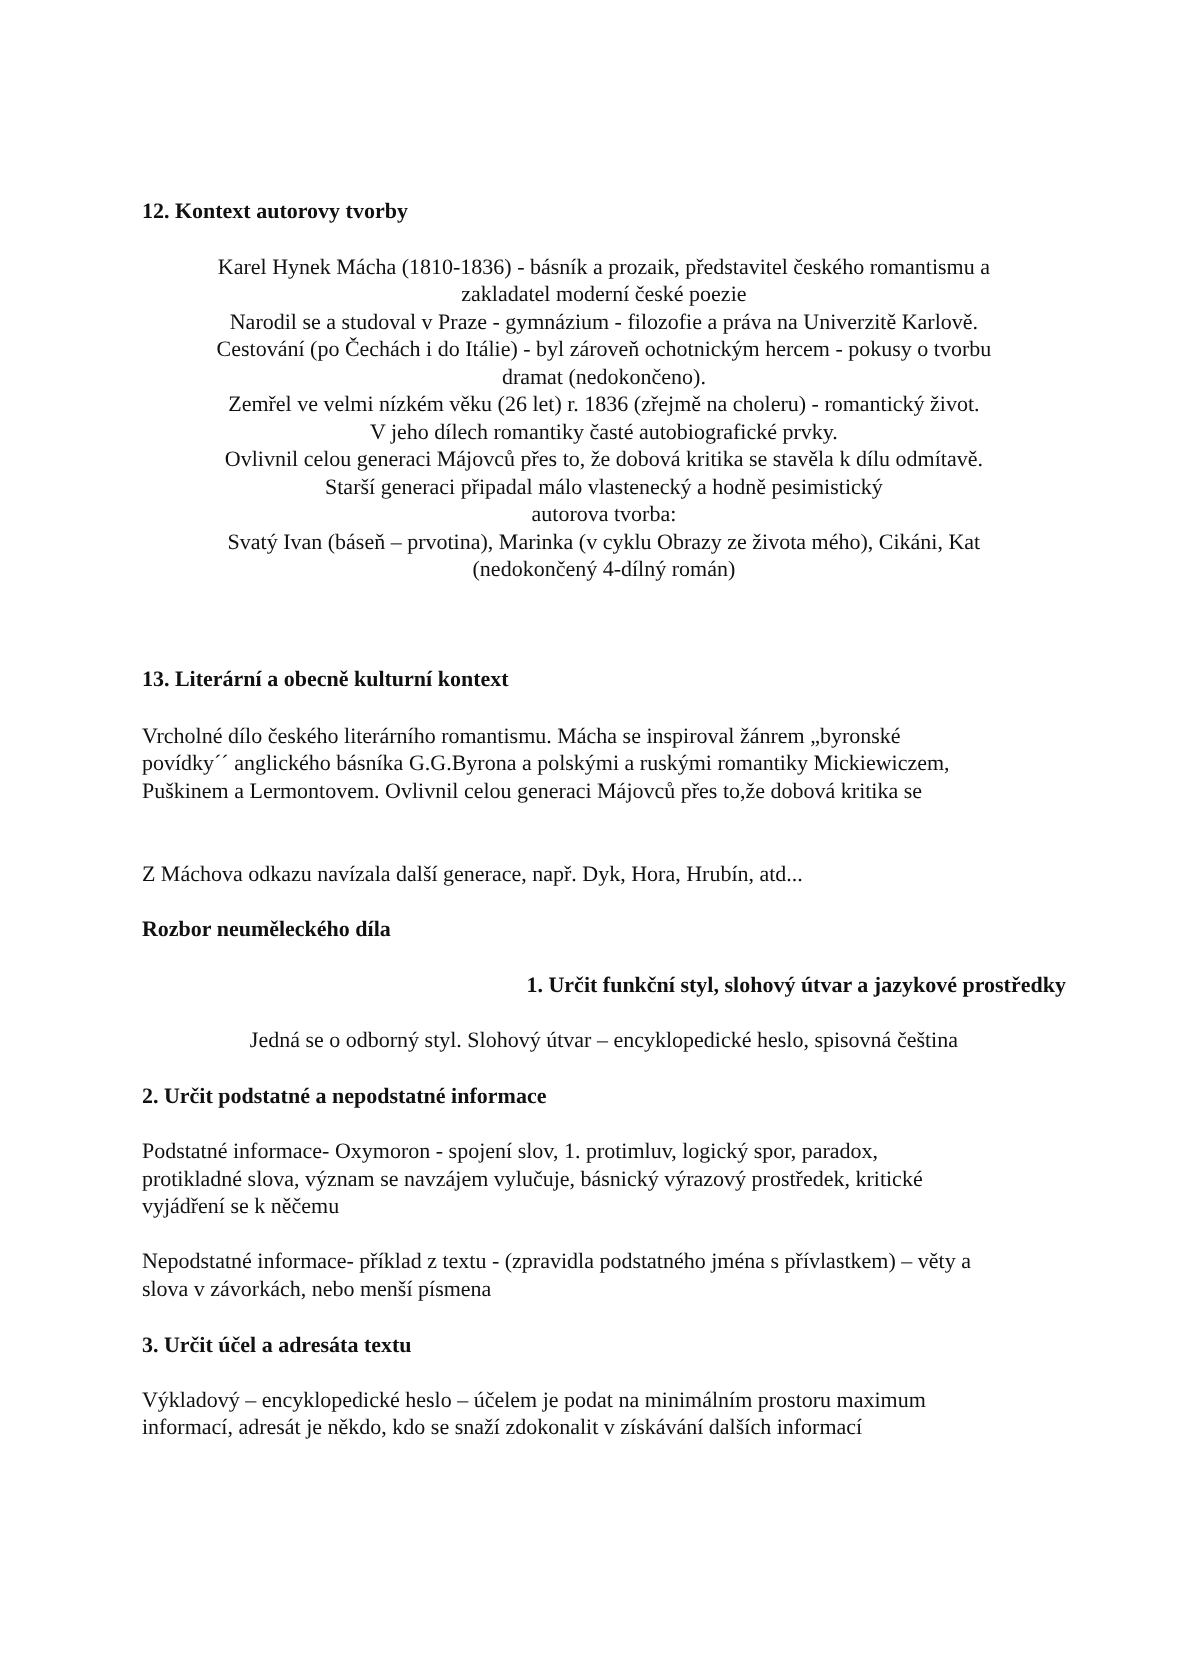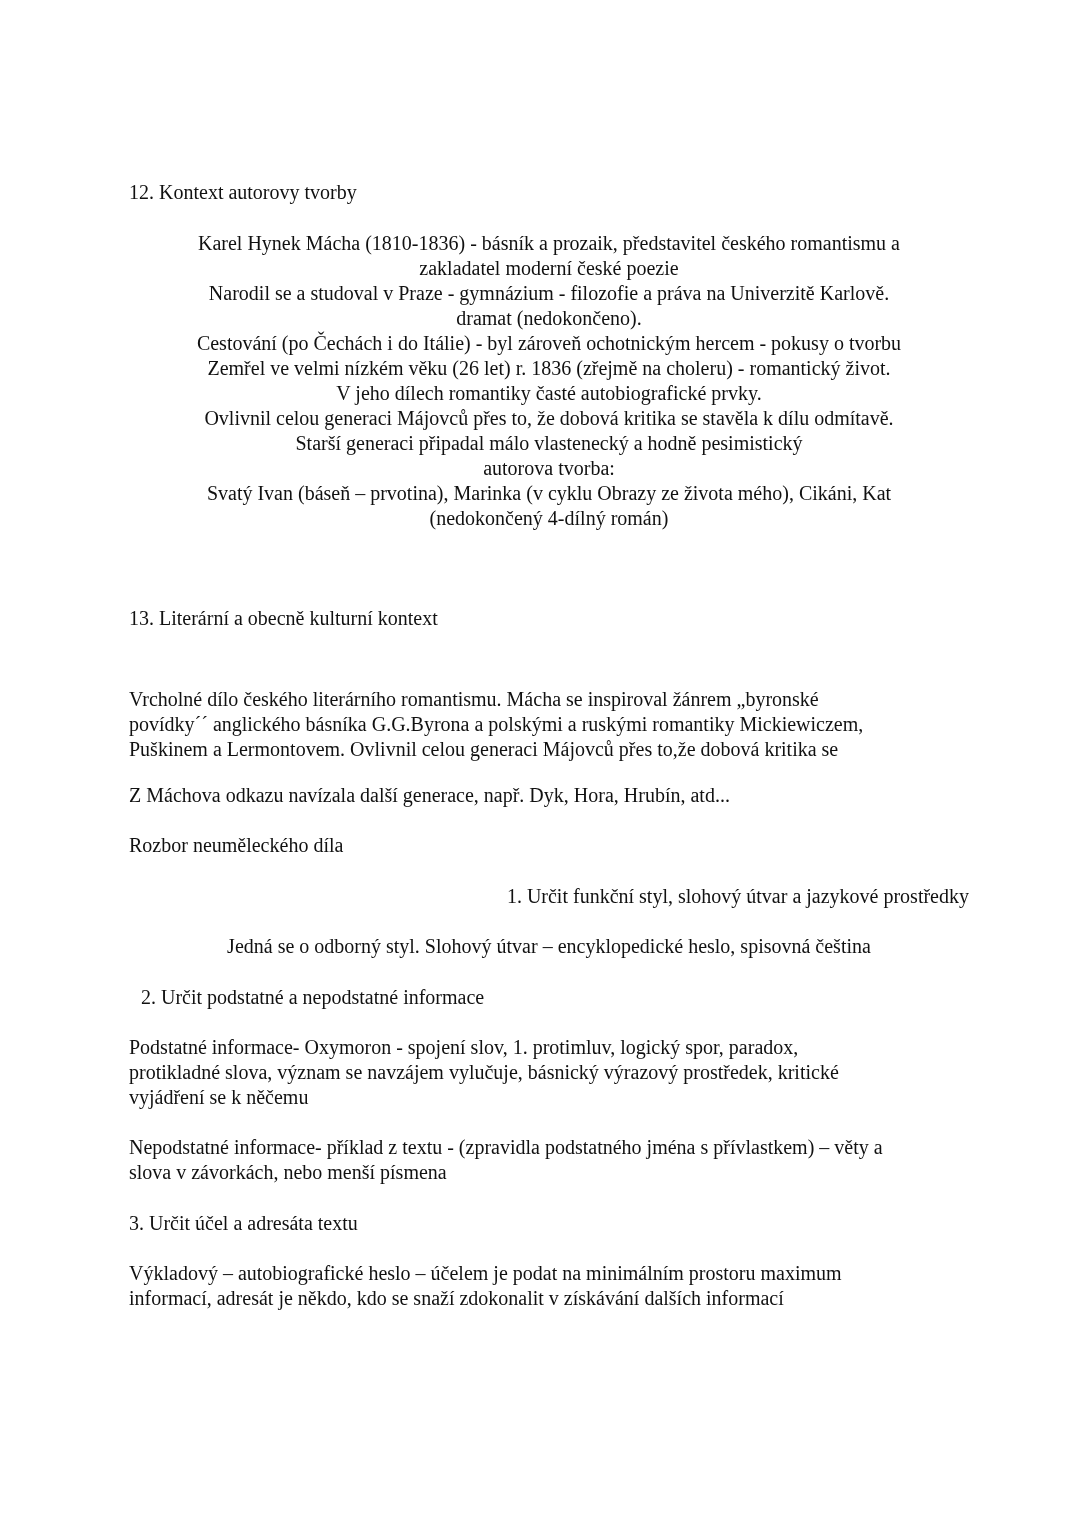--- a/index.html
+++ b/index.html
@@ -6,7 +6,7 @@
   body { width: 1080px; height: 1527px; position: relative; overflow: hidden;
          font-family: "Liberation Serif", "DejaVu Serif", serif; color: #111111; }
   .blk { position: absolute; left: 129px; width: 840px; font-size: 20px; line-height: 25px; margin: 0; }
-  .h { font-weight: normal; }
+  .h { font-weight: bold; }
   .line { display: block; white-space: nowrap; }
 </style>
 </head>

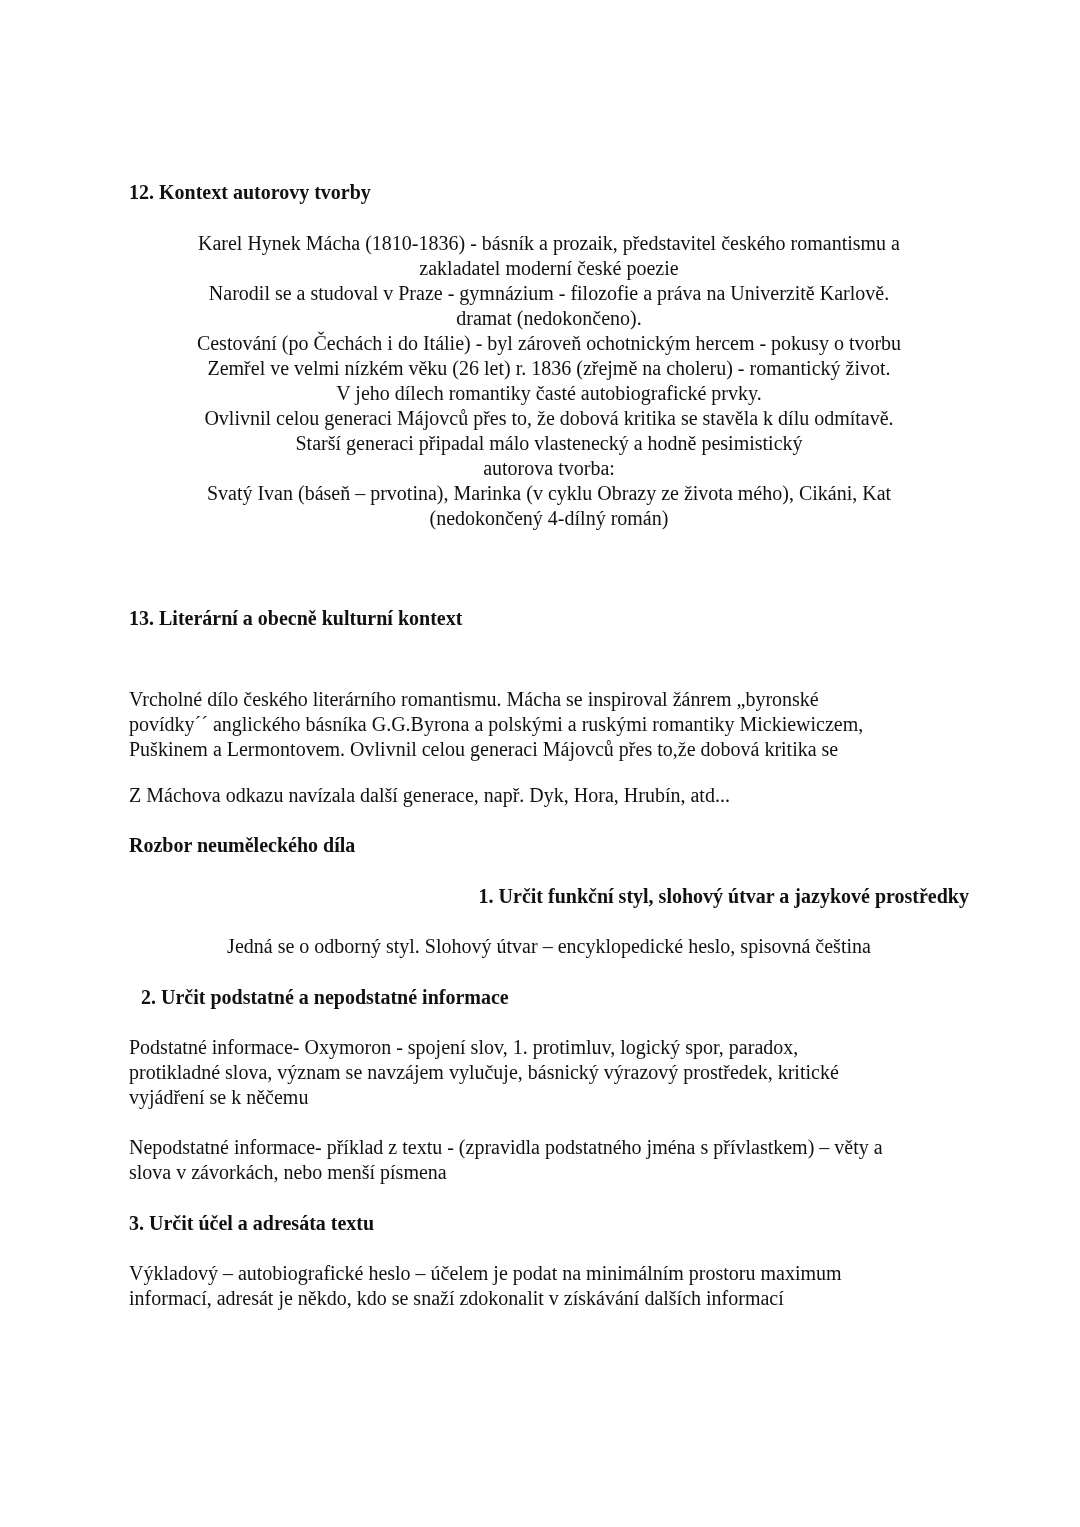--- a/index.html
+++ b/index.html
@@ -17,8 +17,8 @@
   <span class="line">Karel Hynek Mácha (1810-1836) - básník a prozaik, představitel českého romantismu a</span>
   <span class="line">zakladatel moderní české poezie</span>
   <span class="line">Narodil se a studoval v Praze - gymnázium - filozofie a práva na Univerzitě Karlově.</span>
+  <span class="line">Cestování (po Čechách i do Itálie) - byl zároveň ochotnickým hercem - pokusy o tvorbu</span>
   <span class="line">dramat (nedokončeno).</span>
-  <span class="line">Cestování (po Čechách i do Itálie) - byl zároveň ochotnickým hercem - pokusy o tvorbu</span>
   <span class="line">Zemřel ve velmi nízkém věku (26 let) r. 1836 (zřejmě na choleru) - romantický život.</span>
   <span class="line">V jeho dílech romantiky časté autobiografické prvky.</span>
   <span class="line">Ovlivnil celou generaci Májovců přes to, že dobová kritika se stavěla k dílu odmítavě.</span>

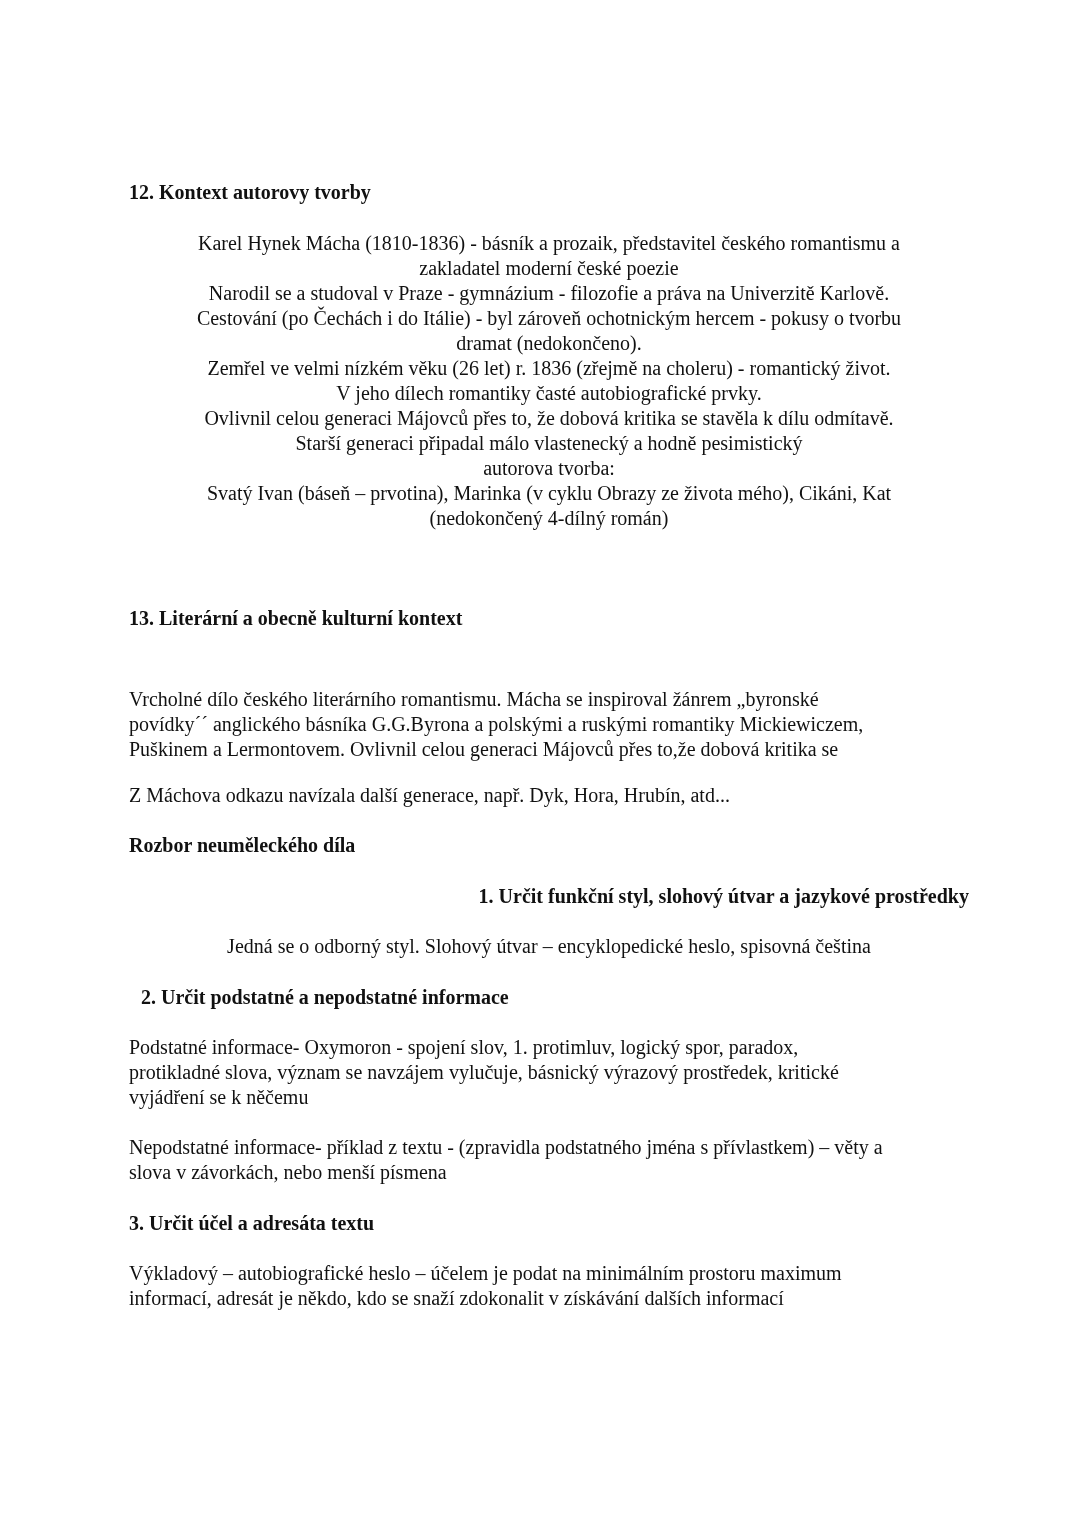--- a/index.html
+++ b/index.html
@@ -29,7 +29,7 @@
 </div>
 
 <div class="blk h" style="top:606px;">13. Literární a obecně kulturní kontext</div>
-<div class="blk" style="top:657px;margin-top:30px;">
+<div class="blk" style="top:657px;">
   <span class="line">Vrcholné dílo českého literárního romantismu. Mácha se inspiroval žánrem „byronské</span>
   <span class="line">povídky´´ anglického básníka G.G.Byrona a polskými a ruskými romantiky Mickiewiczem,</span>
   <span class="line">Puškinem a Lermontovem. Ovlivnil celou generaci Májovců přes to,že dobová kritika se</span>

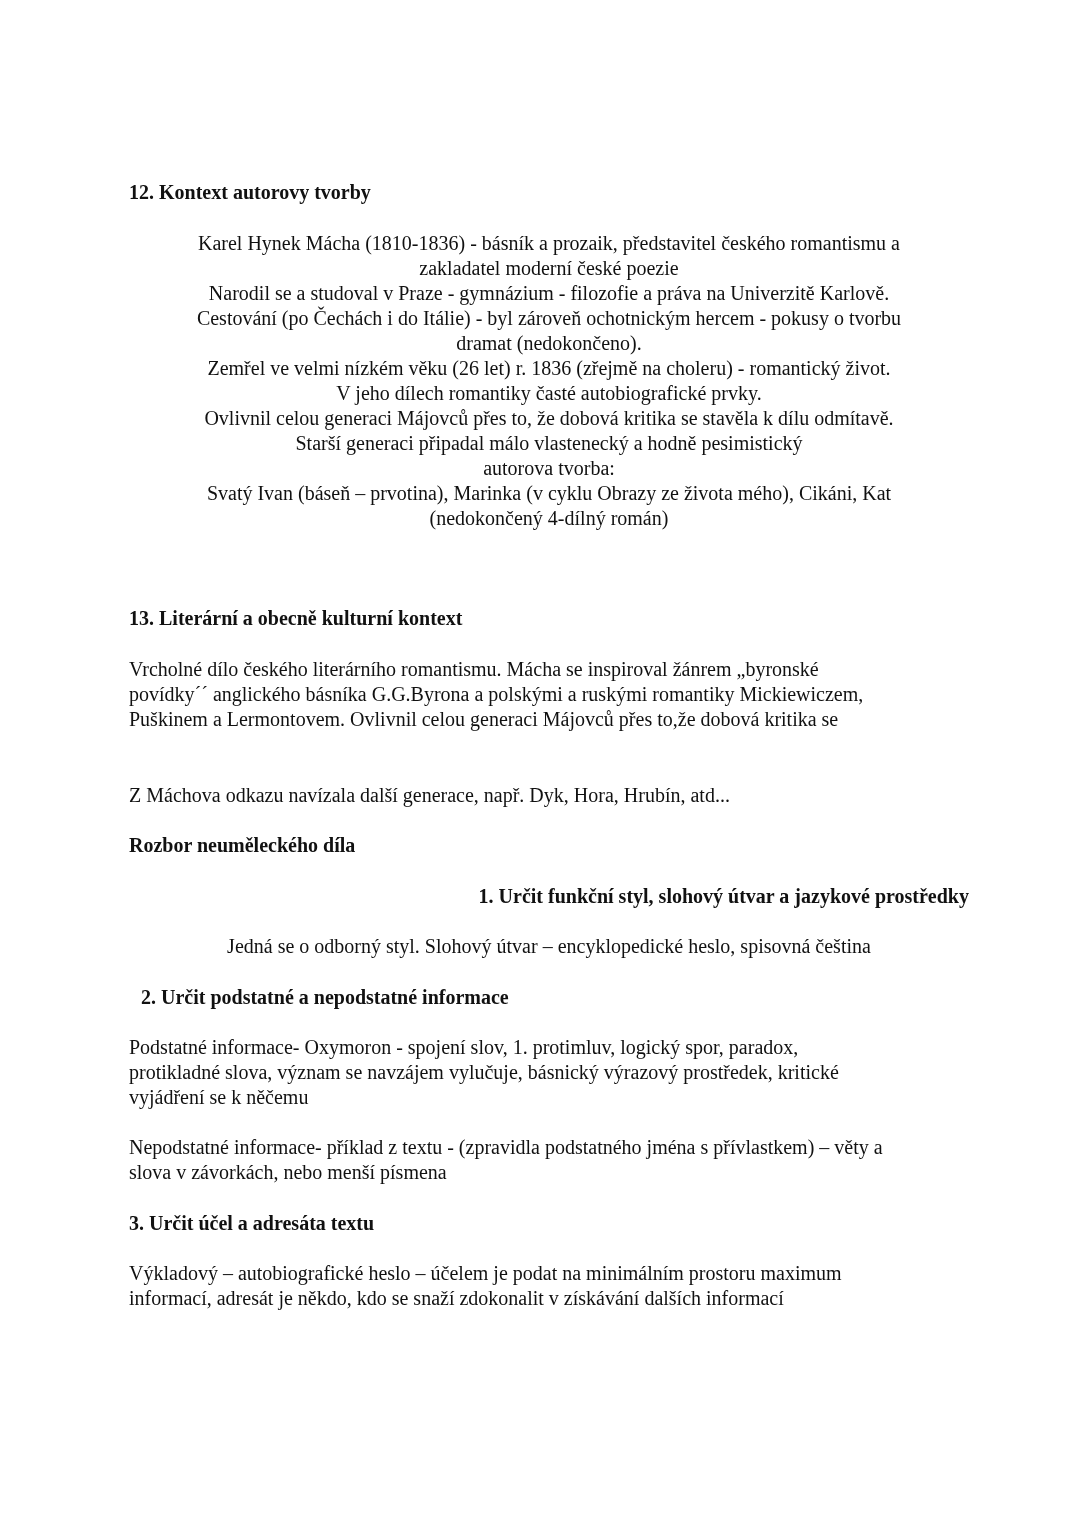--- a/index.html
+++ b/index.html
@@ -41,7 +41,7 @@
 <div class="blk h" style="top:884px;text-align:right;">1. Určit funkční styl, slohový útvar a jazykové prostředky</div>
 <div class="blk" style="top:934px;text-align:center;">Jedná se o odborný styl. Slohový útvar – encyklopedické heslo, spisovná čeština</div>
 
-<div class="blk h" style="top:985px;margin-left:12px;">2. Určit podstatné a nepodstatné informace</div>
+<div class="blk h" style="top:985px;">2. Určit podstatné a nepodstatné informace</div>
 <div class="blk" style="top:1035px;">
   <span class="line">Podstatné informace- Oxymoron - spojení slov, 1. protimluv, logický spor, paradox,</span>
   <span class="line">protikladné slova, význam se navzájem vylučuje, básnický výrazový prostředek, kritické</span>

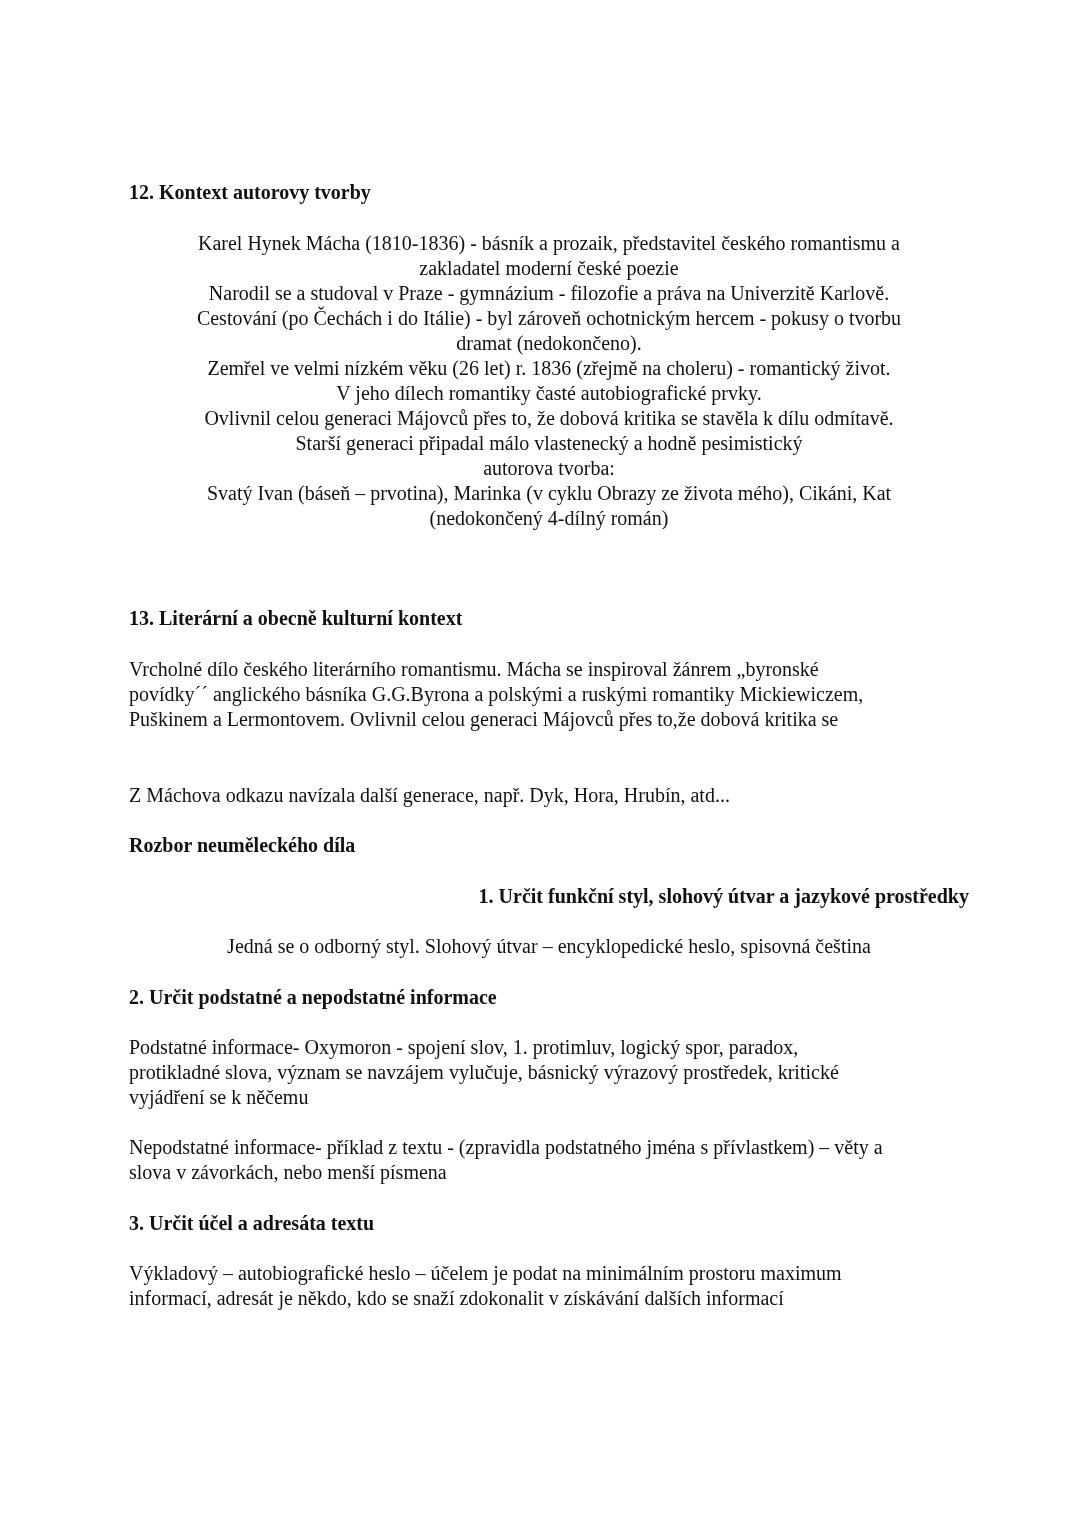--- a/index.html
+++ b/index.html
@@ -54,7 +54,7 @@
 
 <div class="blk h" style="top:1211px;">3. Určit účel a adresáta textu</div>
 <div class="blk" style="top:1261px;">
-  <span class="line">Výkladový – autobiografické heslo – účelem je podat na minimálním prostoru maximum</span>
+  <span class="line">Výkladový – encyklopedické heslo – účelem je podat na minimálním prostoru maximum</span>
   <span class="line">informací, adresát je někdo, kdo se snaží zdokonalit v získávání dalších informací</span>
 </div>
 

